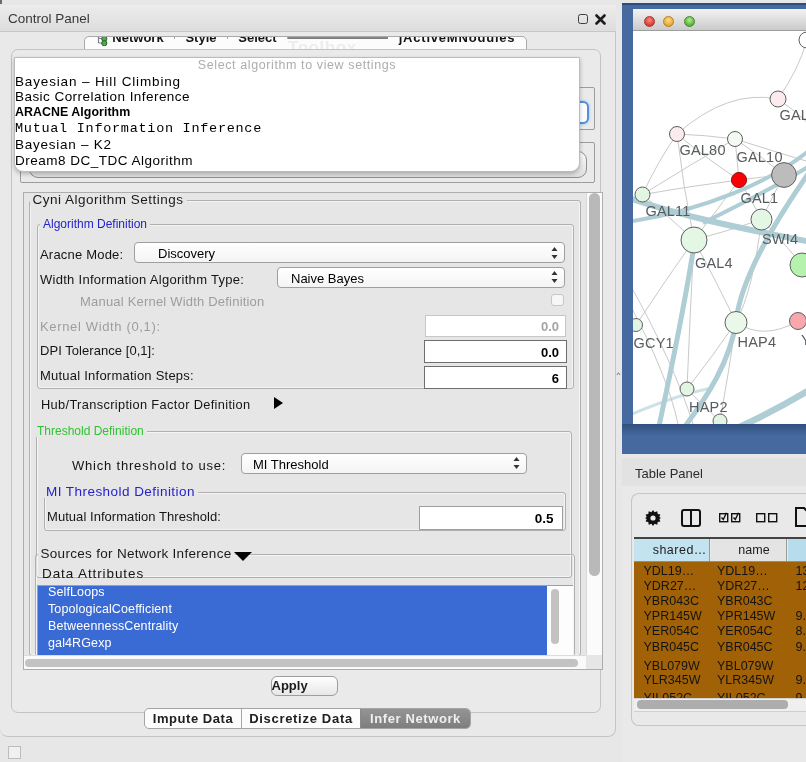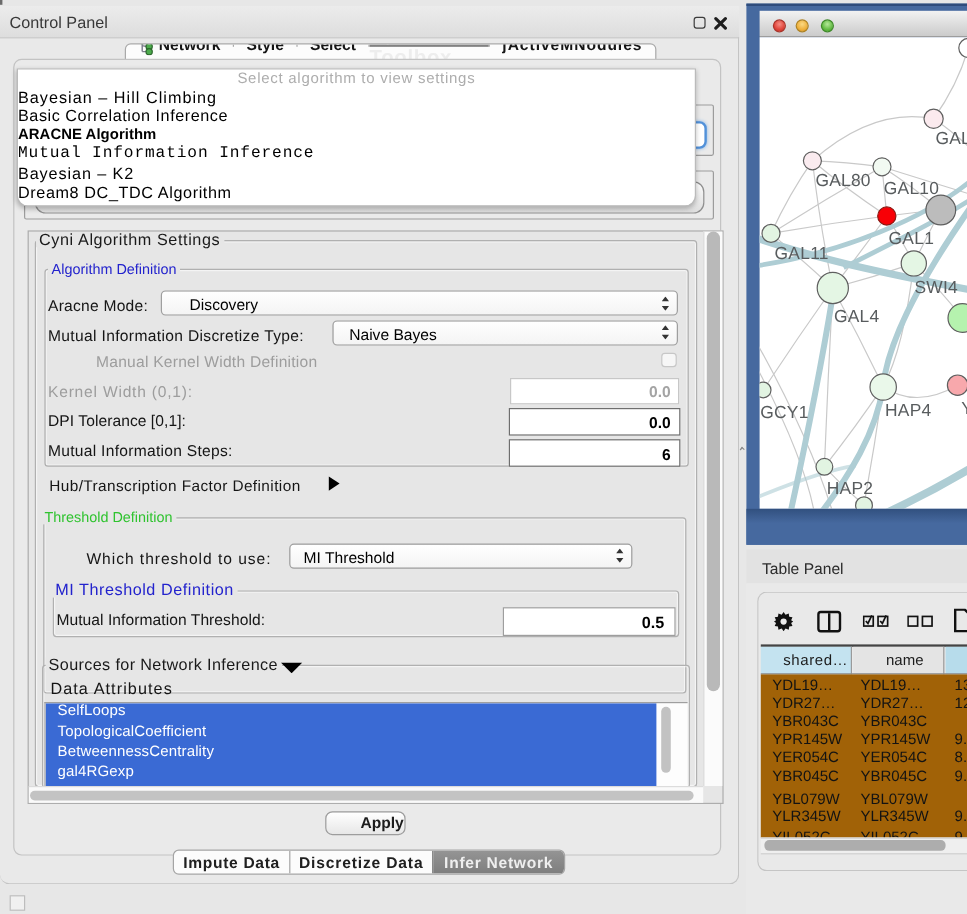--- a/index.html
+++ b/index.html
@@ -30,7 +30,7 @@
       <path d="M1.5 1.5 L9.5 9.5 M9.5 1.5 L1.5 9.5" stroke="#1d1d1d" stroke-width="2.6" stroke-linecap="round"></path>
     </svg>
 
-  <div class="abs" style="left:104px;top:35.5px;width:443px;height:23px;background:#fcfcfc;padding-bottom:19px;border:1px solid #a9a9a9;border-radius:5px;overflow:hidden;display:flex;">
+  <div class="abs" style="left:84px;top:35.5px;width:443px;height:23px;background:#fcfcfc;padding-bottom:19px;border:1px solid #a9a9a9;border-radius:5px;overflow:hidden;display:flex;">
     <div style="width:90px;border-right:1px solid #a9a9a9;display:flex;align-items:center;justify-content:center;">
       <svg width="13" height="17" viewBox="0 0 13 17" style="margin-right:4px;">
         <path d="M3.5 6 L3.5 14 M3.5 14 L9 14 M3.5 9 L8 10" stroke="#7d7d8d" stroke-width="1.2" fill="none"></path>

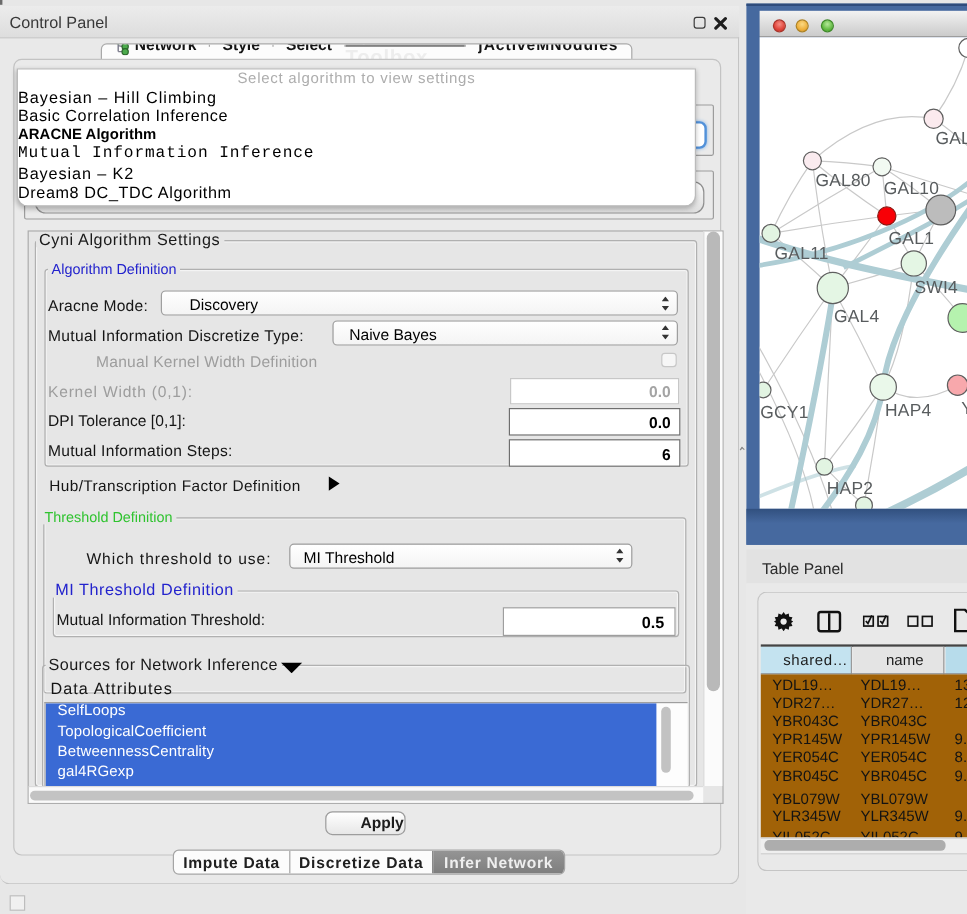--- a/index.html
+++ b/index.html
@@ -69,7 +69,7 @@
       </svg>
     </div>
 
-  <div class="lbl" style="left:40px;top:271.5px;letter-spacing:0.28px;">Mutual Information Discretize Type:</div>
+  <div class="lbl" style="left:40px;top:271.5px;letter-spacing:0.28px;">Width Information Algorithm Type:</div>
   <div class="combo" style="left:277px;top:266.5px;width:288px;height:21px;">
       <span style="position:absolute;left:13px;top:3px;">Naive Bayes</span>
     <svg class="ar" viewBox="0 0 7 12">

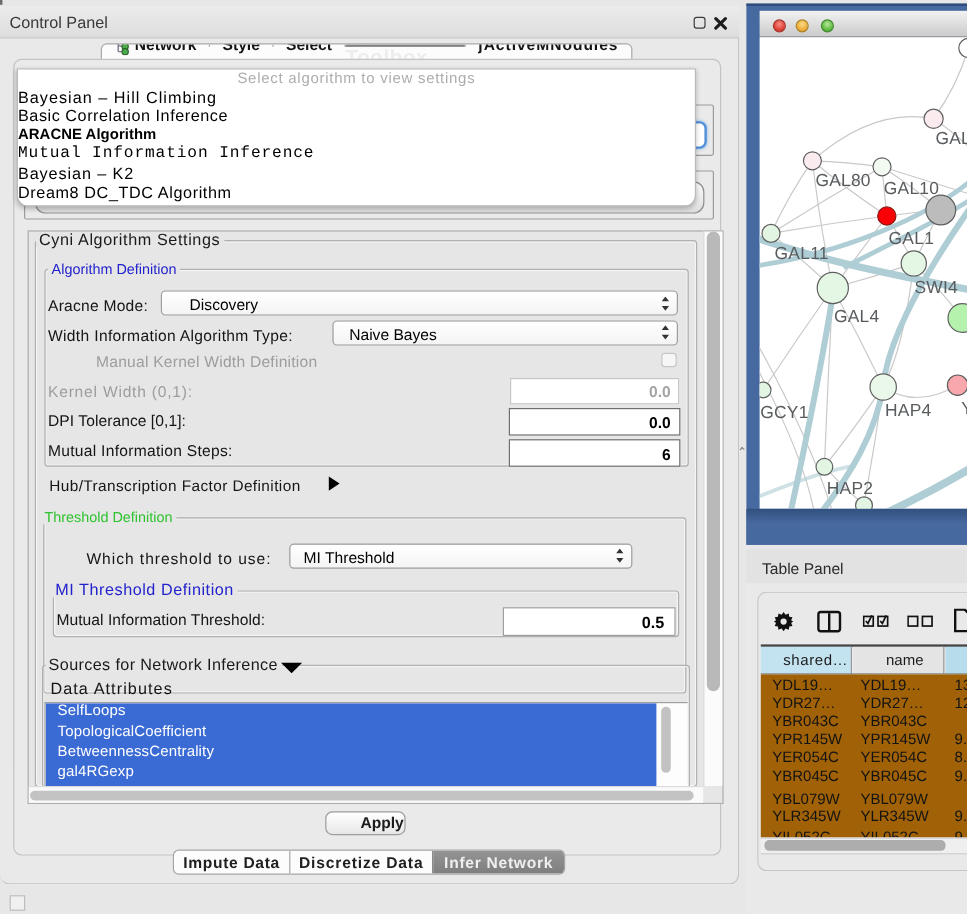--- a/index.html
+++ b/index.html
@@ -133,7 +133,7 @@
   <div class="abs" style="left:24px;top:655px;width:562px;height:14px;background:#fafafa;border-top:1px solid #dcdcdc;"></div>
   <div class="abs" style="left:25px;top:658.5px;width:553px;height:8px;background:#c3c3c3;border-radius:4px;"></div>
 
-  <div class="abs" style="left:270.5px;top:676px;width:67px;height:19.5px;background:linear-gradient(#ffffff,#e7e7e7);border:1px solid #9d9d9d;border-radius:6px;text-align:right;font-size:13px;font-weight:bold;color:#1c1c1c;line-height:18px;">Apply</div>
+  <div class="abs" style="left:270.5px;top:676px;width:67px;height:19.5px;background:linear-gradient(#ffffff,#e7e7e7);border:1px solid #9d9d9d;border-radius:6px;text-align:left;font-size:13px;font-weight:bold;color:#1c1c1c;line-height:18px;">Apply</div>
 
   <div class="abs" style="left:144px;top:708px;width:327px;height:21px;background:#fcfcfc;border:1px solid #a5a5a5;border-radius:5px;overflow:hidden;display:flex;">
     <div style="width:97px;border-right:1px solid #a5a5a5;display:flex;align-items:center;justify-content:center;font-size:13px;font-weight:bold;letter-spacing:0.55px;color:#202020;">Impute Data</div>

